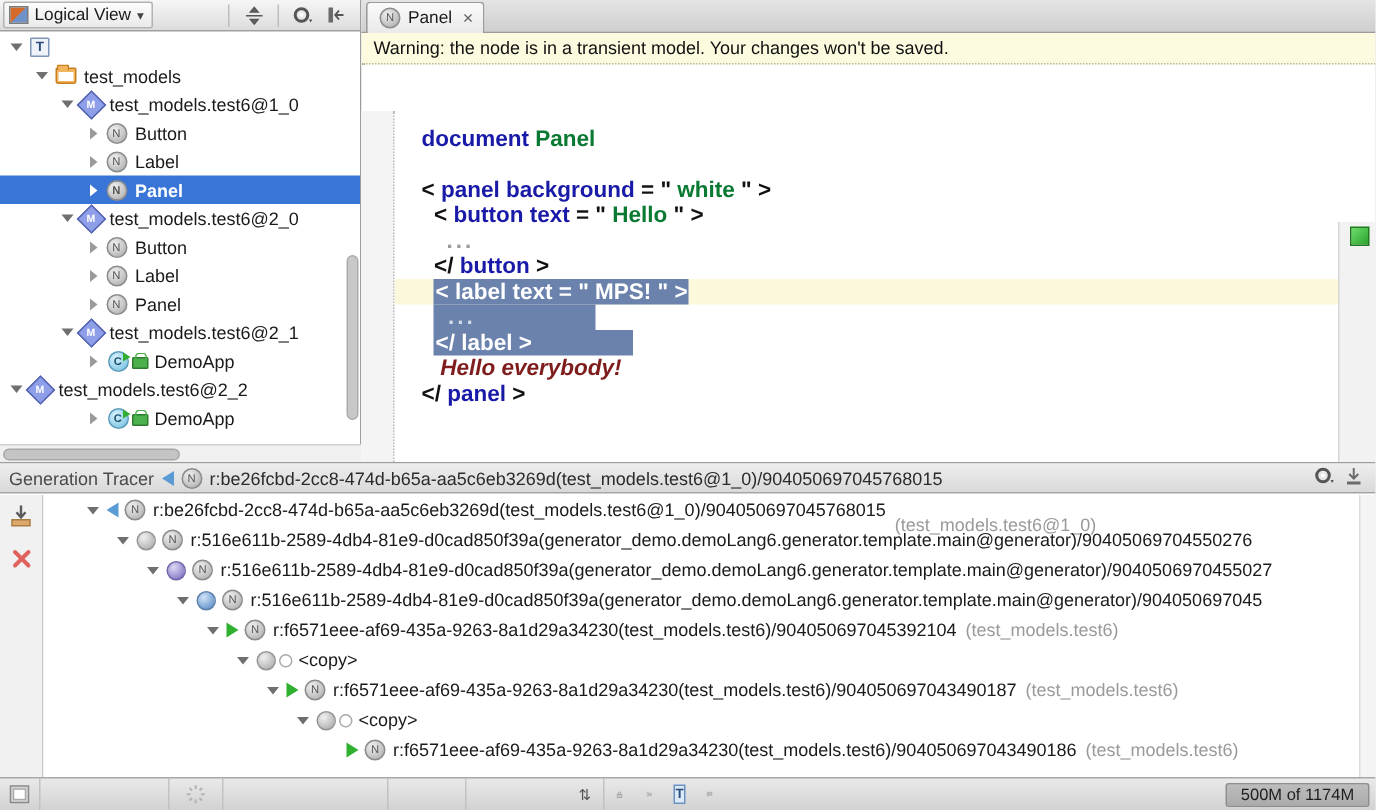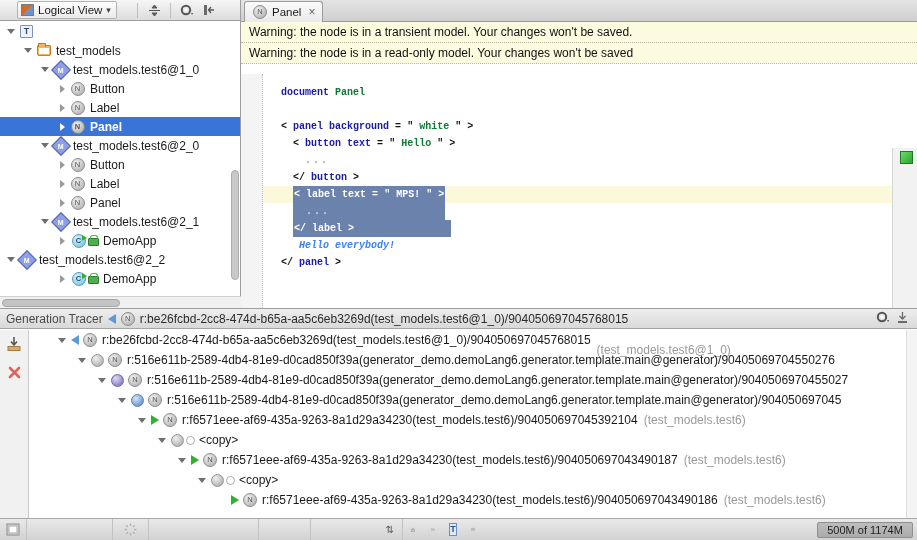--- a/index.html
+++ b/index.html
@@ -25,7 +25,7 @@
     display: flex; align-items: center;
     border-bottom: 1px solid #a0a0a0;
     background: linear-gradient(to bottom, #f6f6f6, #dcdcdc);
-    padding: 0 17px;
+    padding: 0 2px;
   }
   #lv-combo {
     display: flex; align-items: center; gap: 4px;

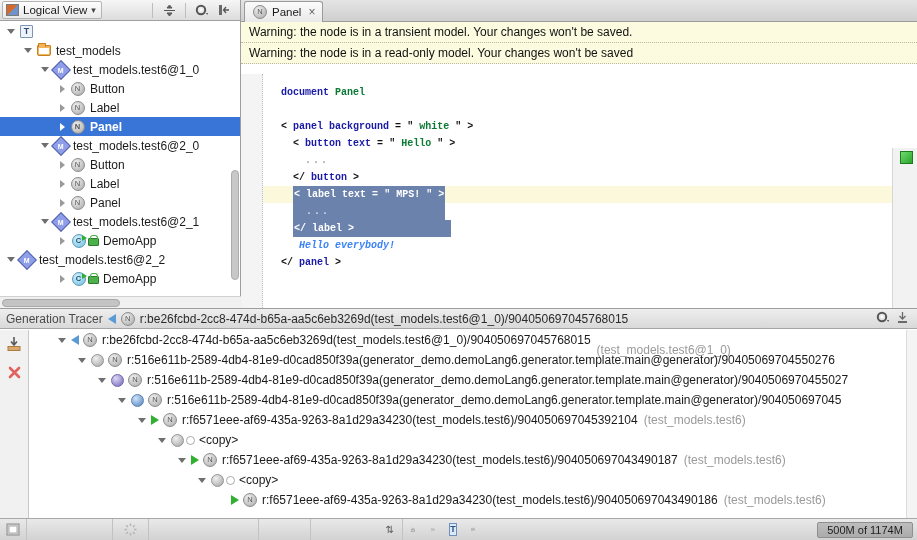--- a/index.html
+++ b/index.html
@@ -377,7 +377,6 @@
     </div>
 
     <div class="warnbar">Warning: the node is in a transient model. Your changes won't be saved.</div>
-    <div class="warnbar">Warning: the node is in a read-only model. Your changes won't be saved</div>
 
     <div id="code-wrap">
       <div id="gutter"></div>

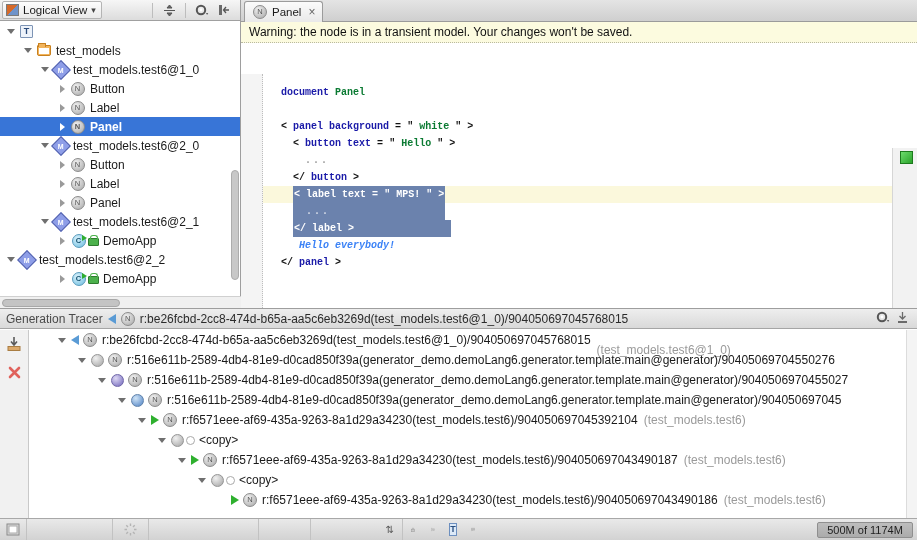--- a/index.html
+++ b/index.html
@@ -115,8 +115,8 @@
   #gutter{width:22px;background:#f4f4f4;border-right:1px dotted #bdbdbd;}
   #code{
     flex:1;position:relative;overflow:hidden;
-    font-family:Liberation Mono, monospace;
-    font-size:10px;font-weight:bold;line-height:17px;padding-top:10px;
+    font-family:Liberation Sans, sans-serif;
+    font-size:15px;font-weight:bold;line-height:17px;padding-top:10px;
   }
   .cline{height:17px;white-space:pre;padding-left:18px;}
   .kw{color:#1a1aa8;}

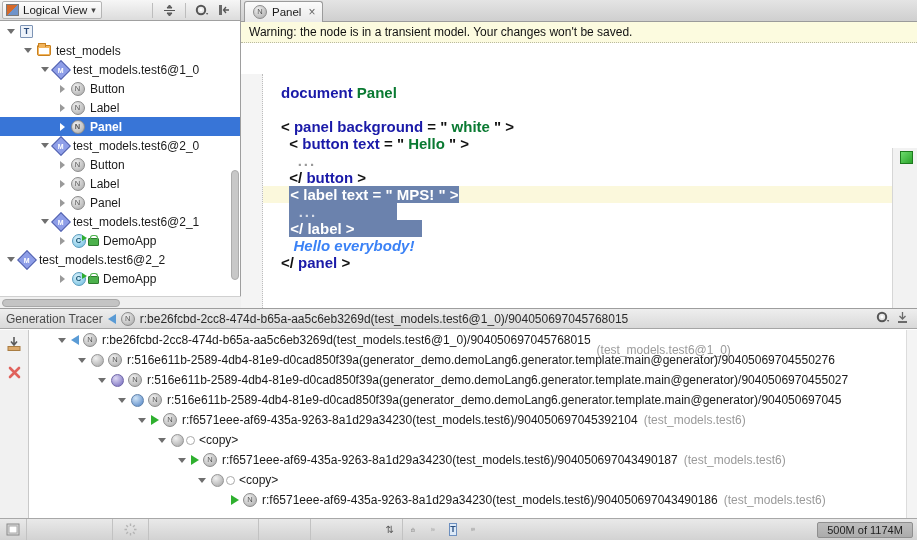--- a/index.html
+++ b/index.html
@@ -128,7 +128,7 @@
   .selblk{background:#6b82ad;color:#fff;display:inline-block;padding:0 1px;}
   .selblk .kw,.selblk .nm,.selblk .op,.selblk .pl{color:#fff;}
   .selblk .dots{color:#d6dce8;}
-  .italicline{color:#3b82f6;font-style:italic;font-weight:bold;}
+  .italicline{color:#7f1d1d;font-style:italic;font-weight:bold;}
   #editor-markers{position:absolute;right:0;top:74px;width:25px;bottom:0;background:#f2f2f2;border-left:1px solid #d6d6d6;}
   #marker-ok{position:absolute;right:4px;top:3px;width:13px;height:13px;background:linear-gradient(to bottom right,#6ddc6d,#2ba32b);border:1px solid #1d7a1d;}
 

